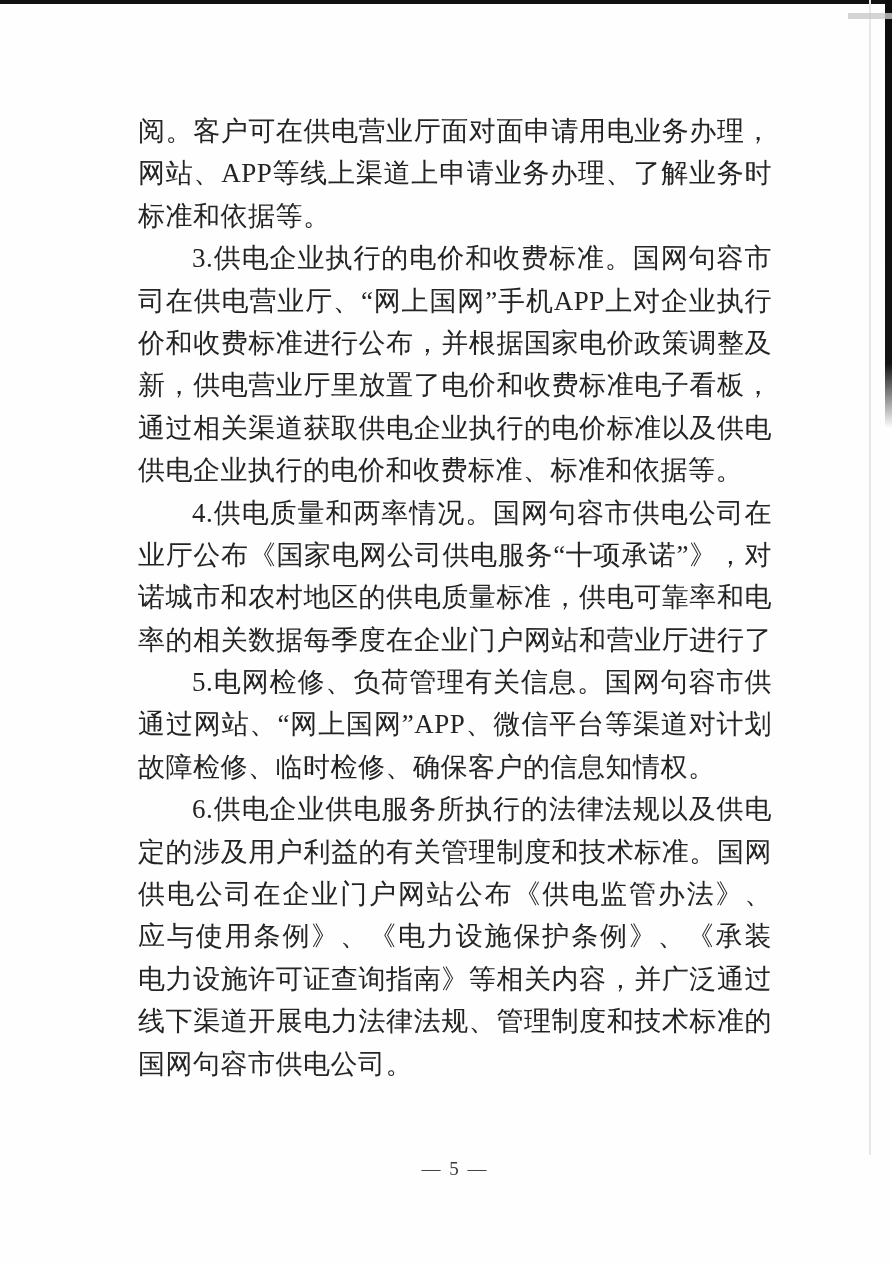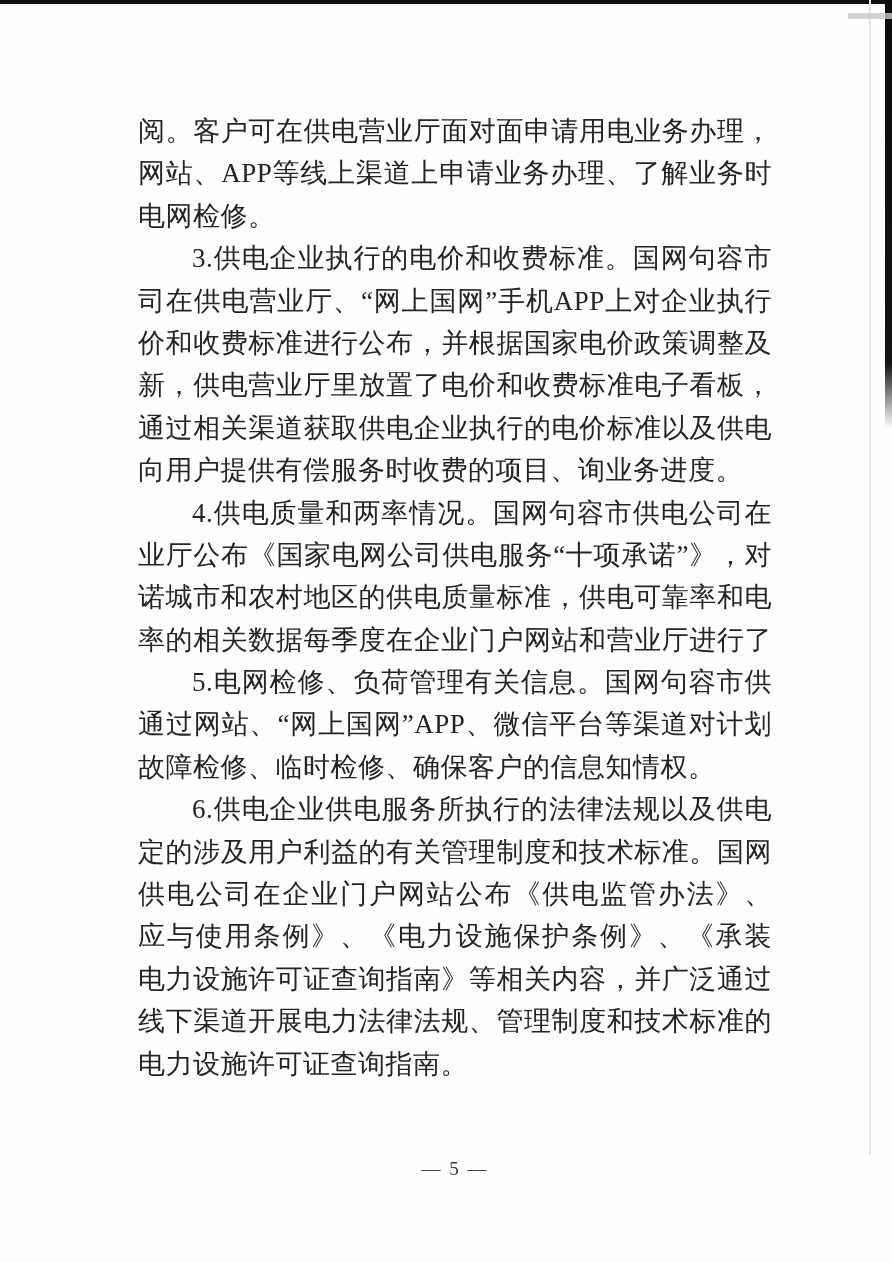--- a/index.html
+++ b/index.html
@@ -93,7 +93,7 @@
     <div class="para">
       <div class="ln">阅。客户可在供电营业厅面对面申请用电业务办理，也可在</div>
       <div class="ln">网站、APP等线上渠道上申请业务办理、了解业务时限、查</div>
-      <div class="ln end">电网检修。</div>
+      <div class="ln end">标准和依据等。</div>
     </div>
 
     <div class="para">

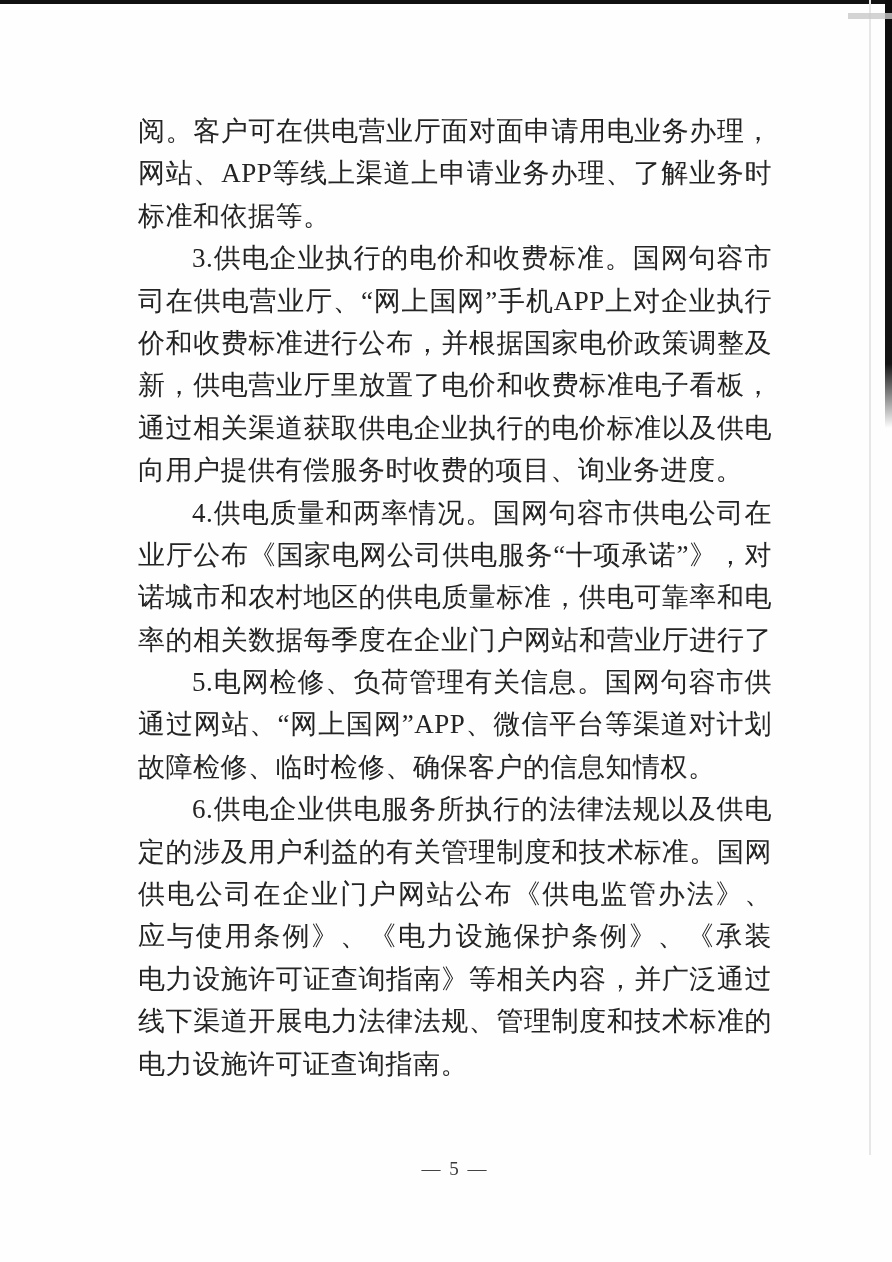--- a/index.html
+++ b/index.html
@@ -102,7 +102,7 @@
       <div class="ln">价和收费标准进行公布，并根据国家电价政策调整及时更</div>
       <div class="ln">新，供电营业厅里放置了电价和收费标准电子看板，客户可</div>
       <div class="ln">通过相关渠道获取供电企业执行的电价标准以及供电企业</div>
-      <div class="ln end">向用户提供有偿服务时收费的项目、询业务进度。</div>
+      <div class="ln end">供电企业执行的电价和收费标准、标准和依据等。</div>
     </div>
 
     <div class="para">

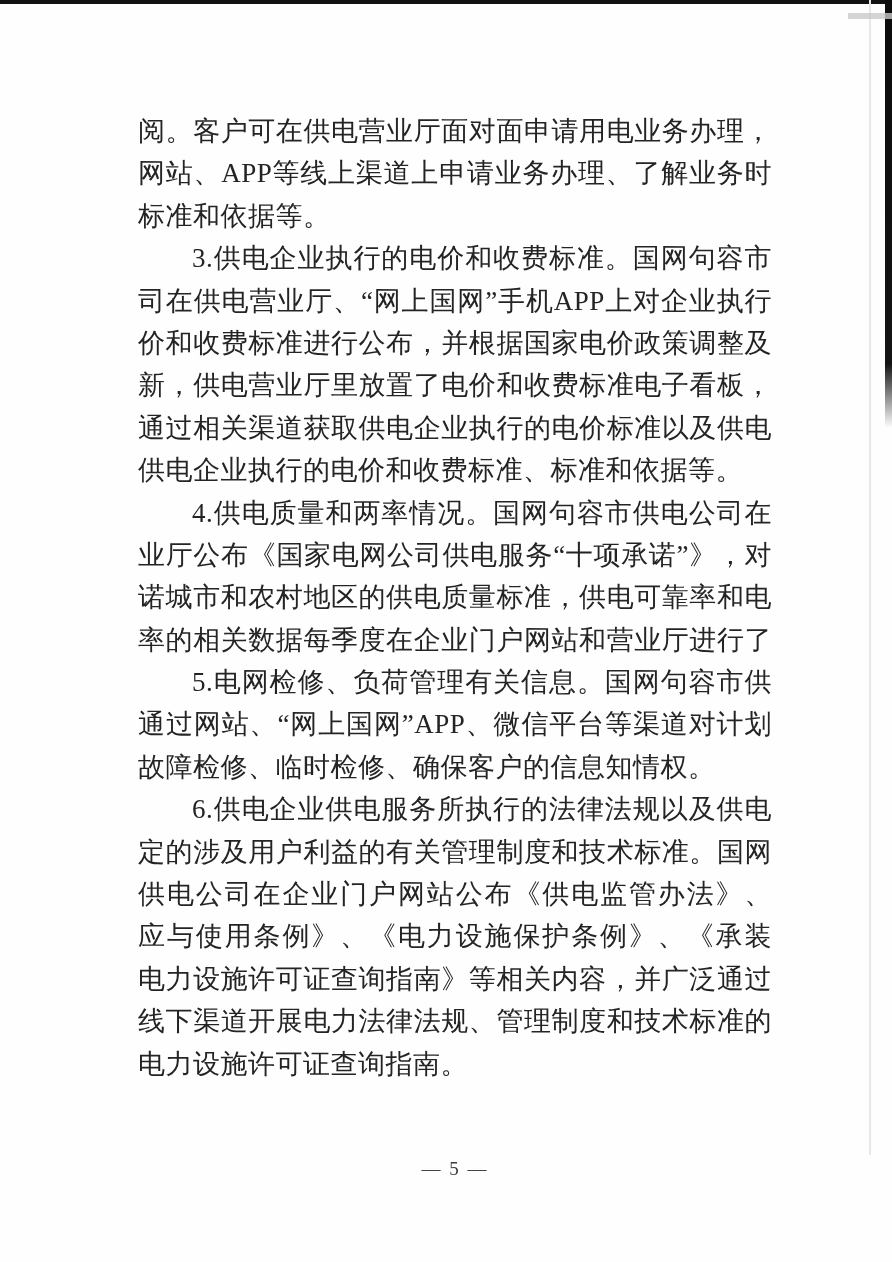--- a/index.html
+++ b/index.html
@@ -125,7 +125,7 @@
       <div class="ln">应与使用条例》、《电力设施保护条例》、《承装(修、试)</div>
       <div class="ln">电力设施许可证查询指南》等相关内容，并广泛通过线上、</div>
       <div class="ln">线下渠道开展电力法律法规、管理制度和技术标准的宣传，</div>
-      <div class="ln end">电力设施许可证查询指南。</div>
+      <div class="ln end">国网句容市供电公司。</div>
     </div>
 
   </div>

